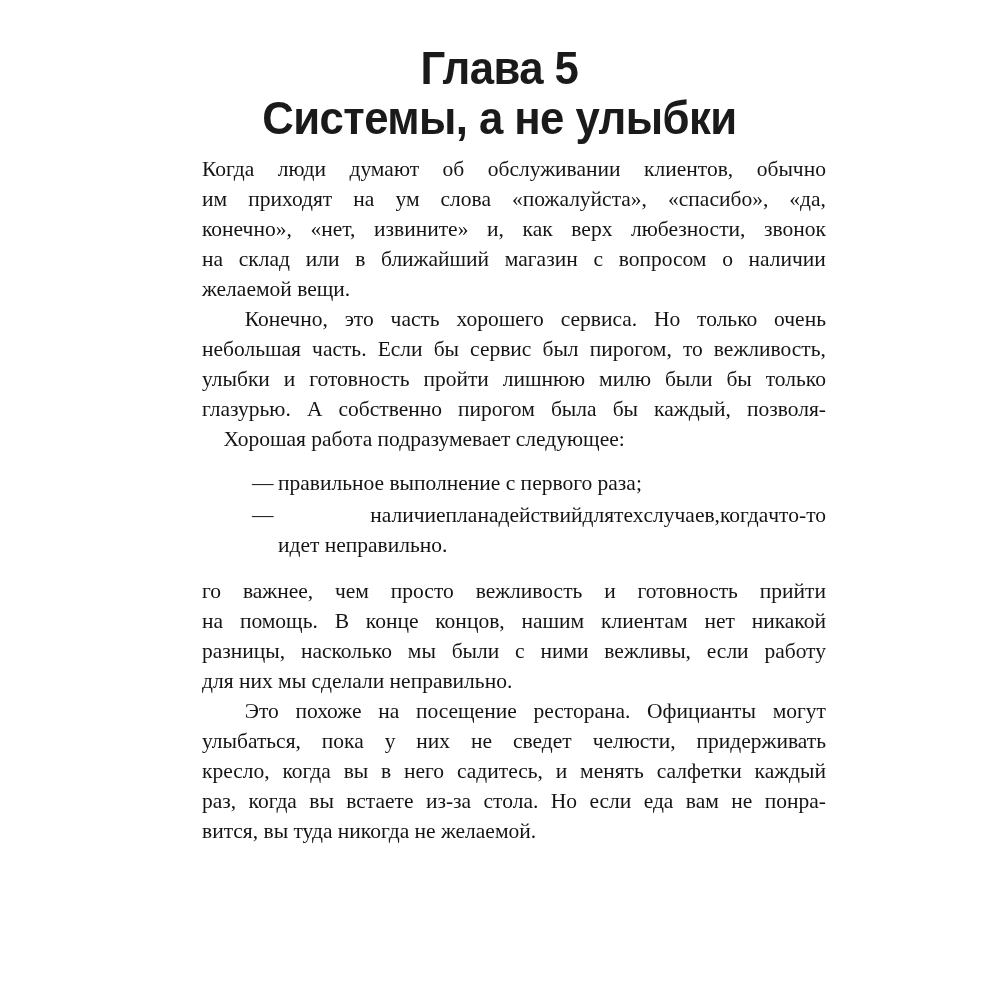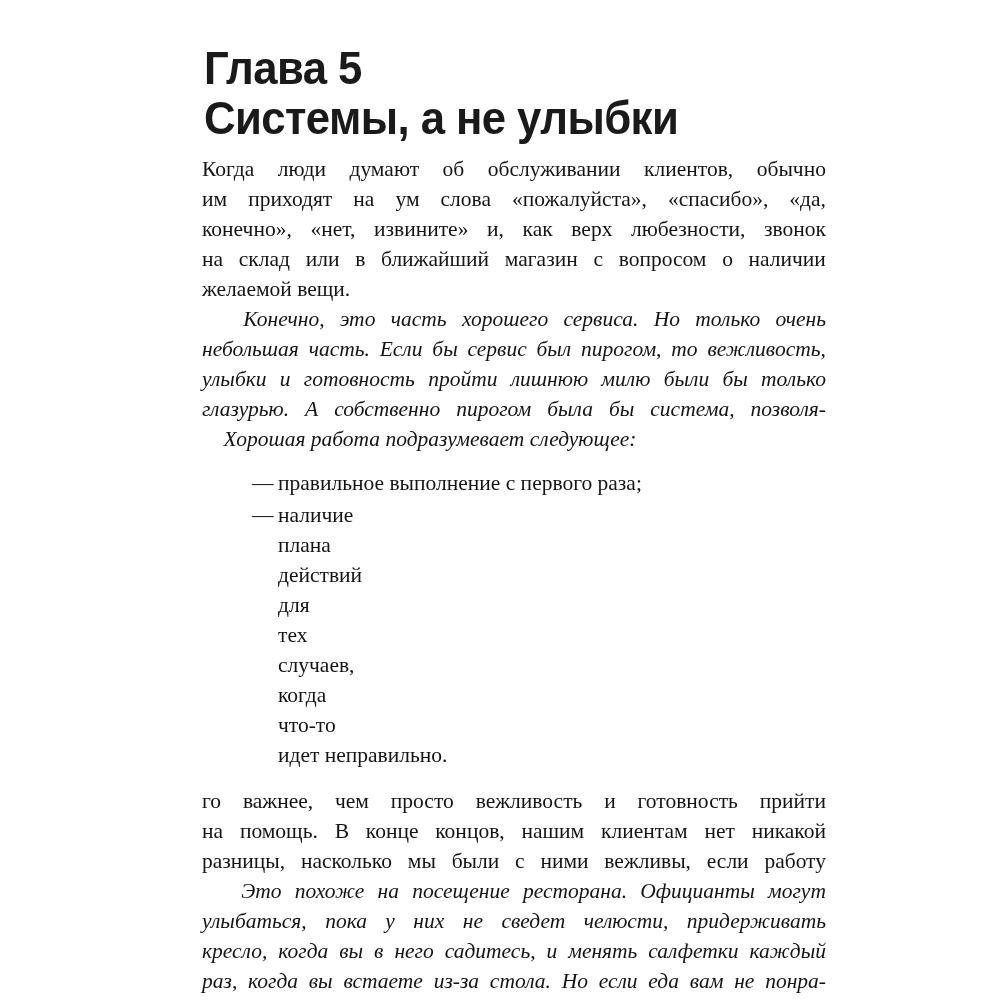--- a/index.html
+++ b/index.html
@@ -41,6 +41,7 @@
     letter-spacing: -0.6px;
     margin: 0 0 0 2px;
     padding: 0;
+    text-align: center;
   }
   .chapter-heading .line {
     display: block;

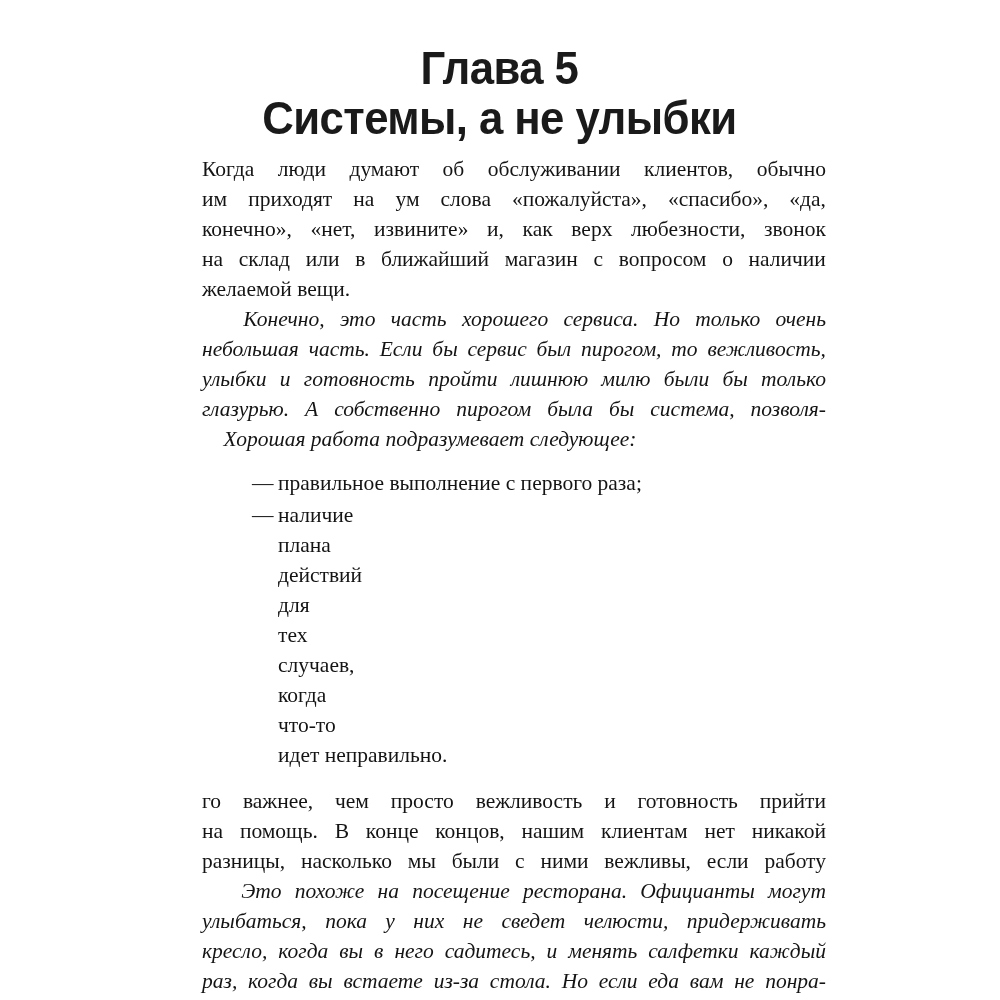--- a/index.html
+++ b/index.html
@@ -118,7 +118,7 @@
   .list-item .ln.justify > span.w {
     white-space: pre;
   }
-  .para + .para { margin-top: 0; font-style: italic; }
+  .para + .para { margin-top: 0; }
 </style>
 </head>
 <body>

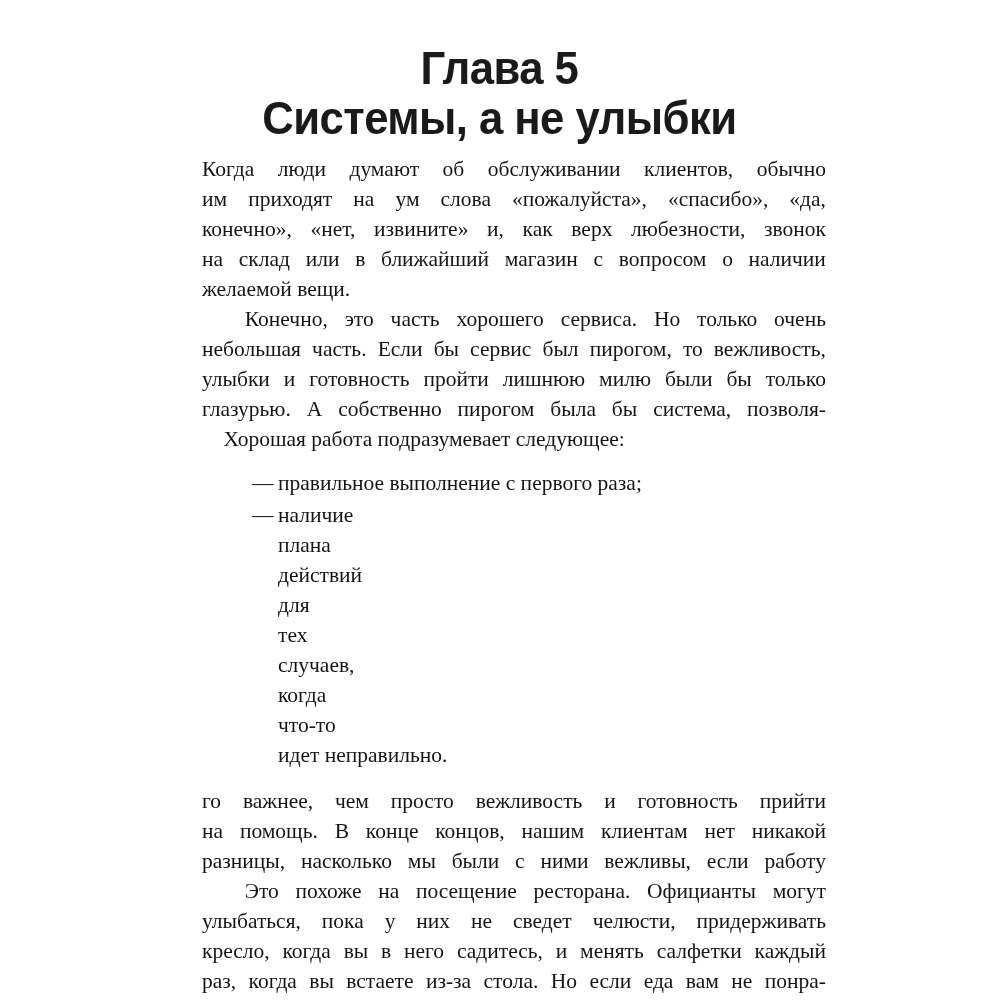--- a/index.html
+++ b/index.html
@@ -217,7 +217,7 @@
             <span class="w">пирогом</span>
             <span class="w">была</span>
             <span class="w">бы</span>
-            <span class="w">система,</span>
+            <span class="w">каждый,</span>
             <span class="w">позволя-</span>
           </span>
         </p>

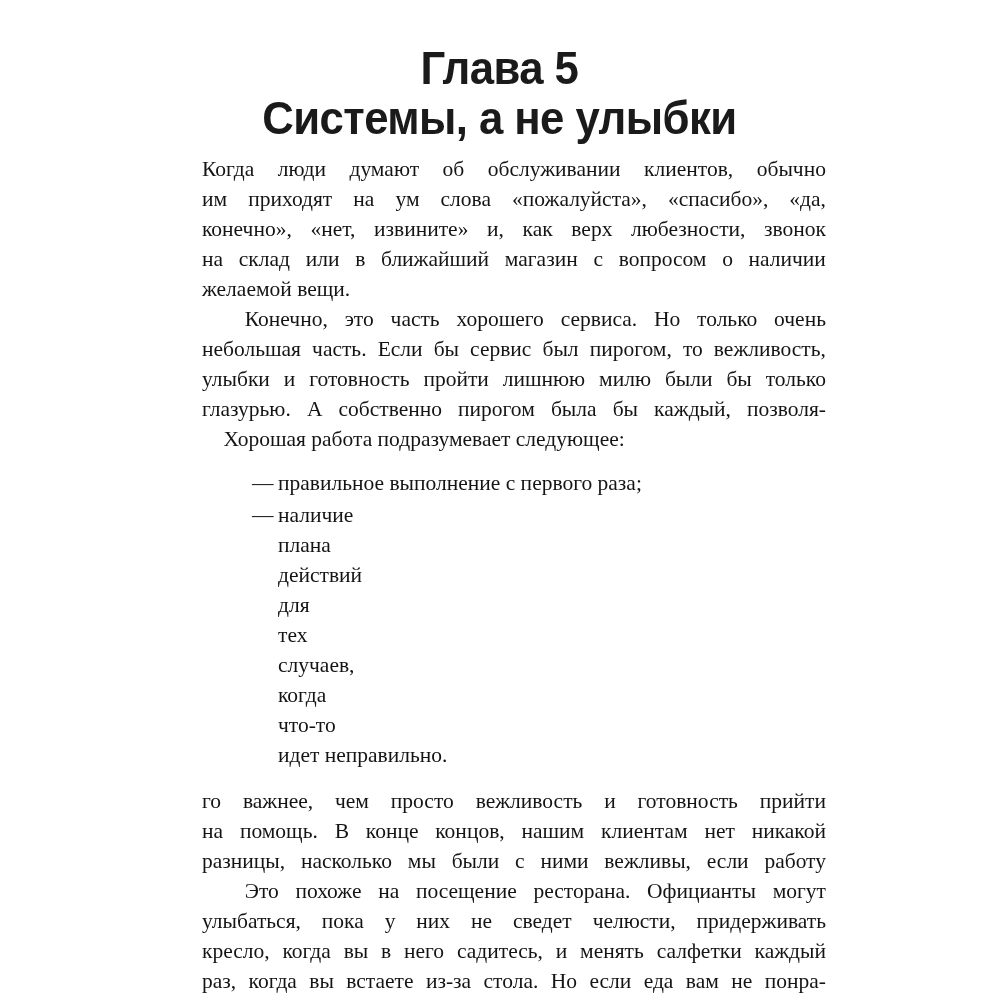--- a/index.html
+++ b/index.html
@@ -113,7 +113,6 @@
     display: flex;
     justify-content: flex-end;
     width: 548px;
-    flex-direction: column;
   }
   .list-item .ln.justify > span.w {
     white-space: pre;

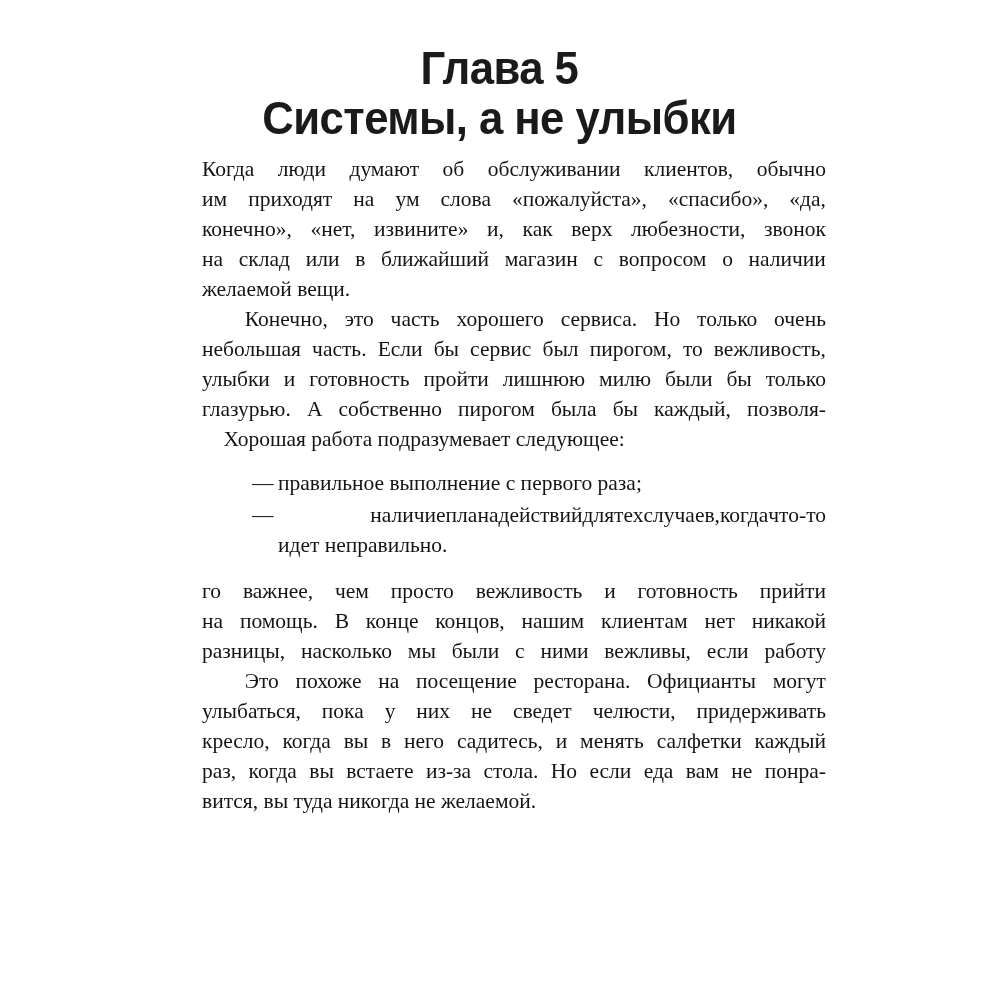--- a/index.html
+++ b/index.html
@@ -278,6 +278,7 @@
             <span class="w">если</span>
             <span class="w">работу</span>
           </span>
+          <span class="ln last">для них мы сделали неправильно.</span>
         </p>
       <p class="para">
           <span class="ln justify">

